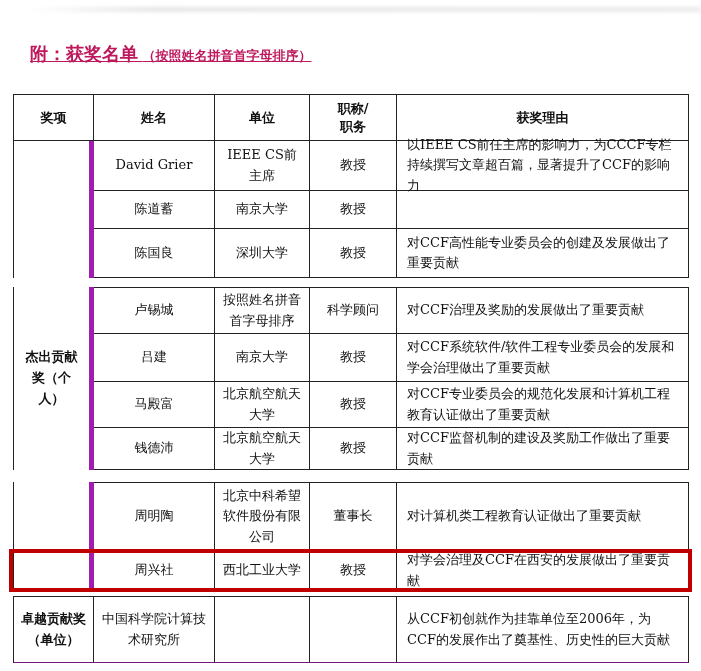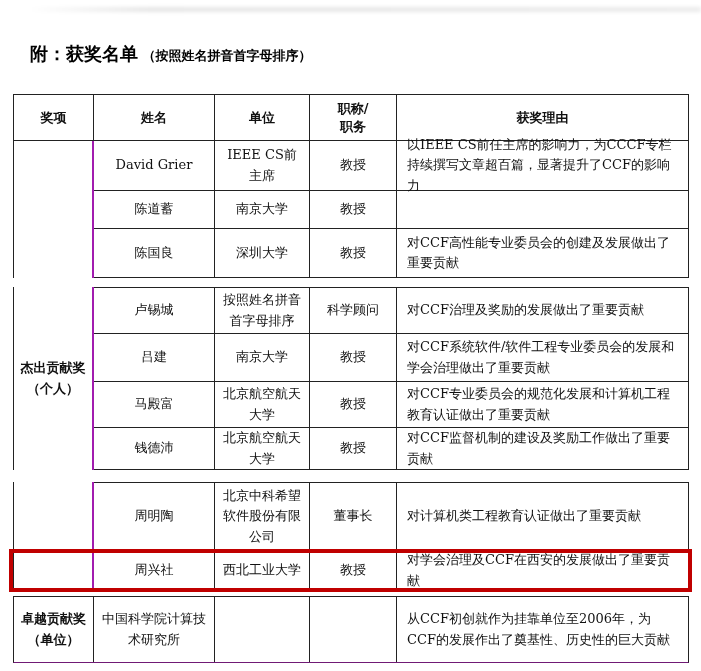--- a/index.html
+++ b/index.html
@@ -48,7 +48,7 @@
 
   <div class="top-shadow"></div>
 
-  <div class="doc-title" style="color: #000000;">
+  <div class="doc-title" style="color: #be185d; text-decoration: underline;">
     <span class="t-main">附：获奖名单</span>
     <span class="t-sub">（按照姓名拼音首字母排序）</span>
   </div>

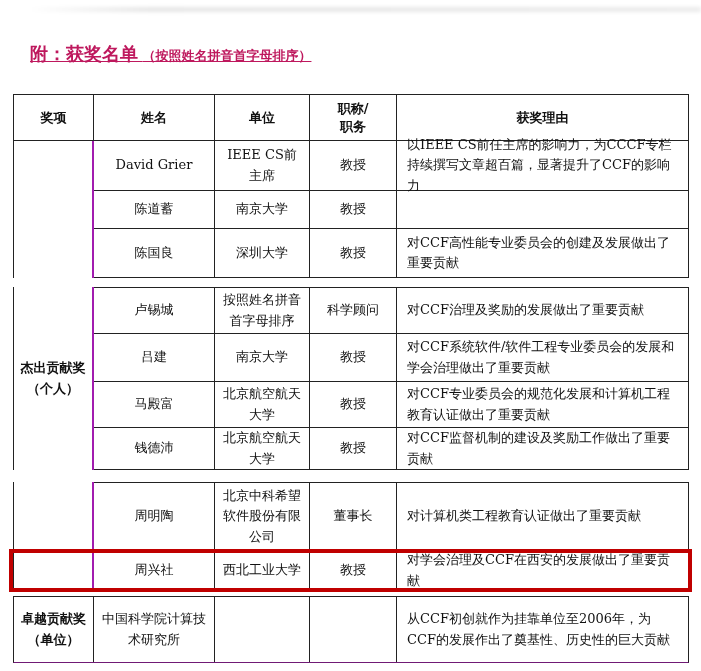--- a/index.html
+++ b/index.html
@@ -22,7 +22,7 @@
   .hc{display:flex;align-items:center;justify-content:center;text-align:center;
         font-weight:bold;font-size:13px;box-sizing:border-box;}
   .body{display:flex;flex:1;}
-  .col1{width:80px;box-sizing:border-box;border-right:2px solid #a21caf;display:flex;
+  .col1{width:80px;box-sizing:border-box;border-right:5px solid #a21caf;display:flex;
         align-items:center;justify-content:center;text-align:center;font-weight:bold;
         font-size:13px;line-height:1.6;padding:0 6px;}
   .rows{flex:1;display:flex;flex-direction:column;}

